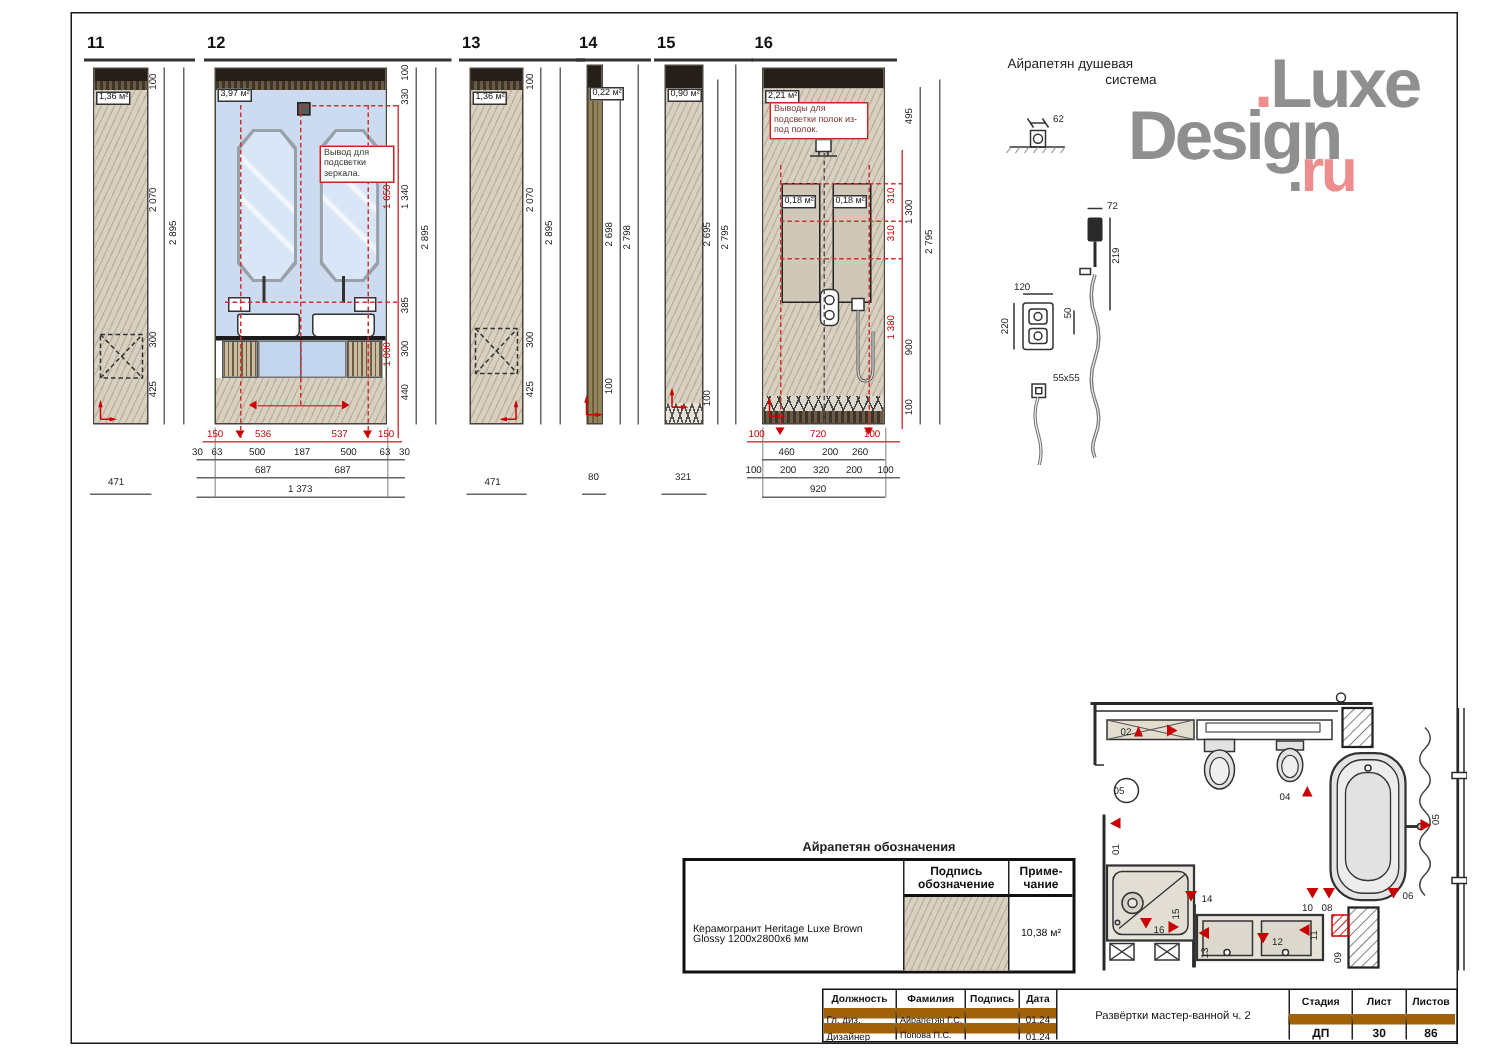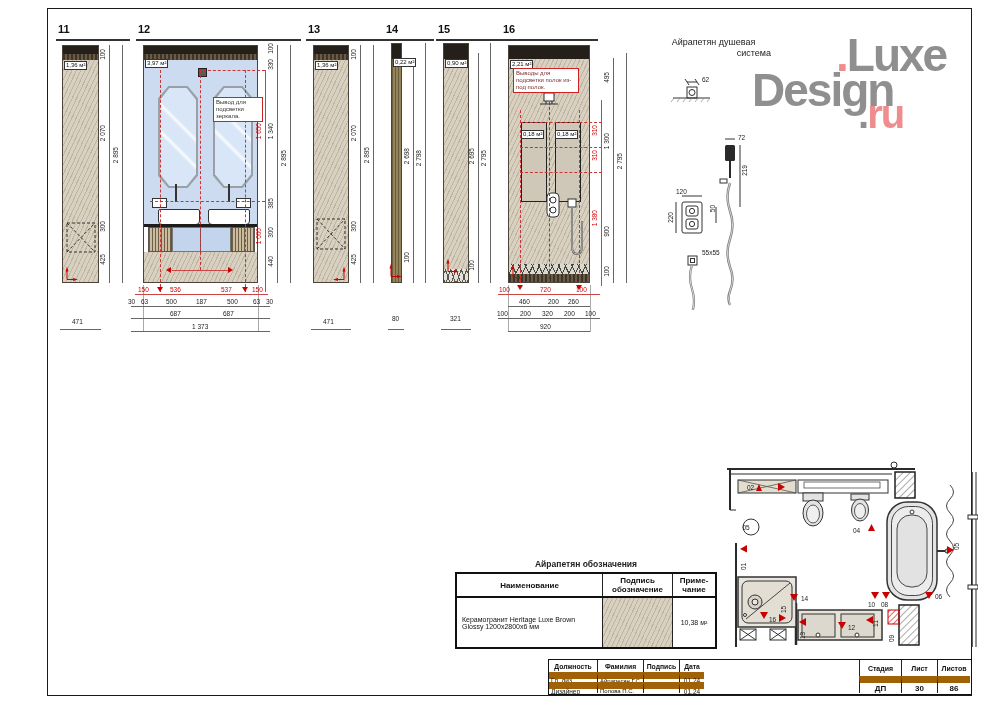--- a/index.html
+++ b/index.html
@@ -432,7 +432,6 @@
 
   <div class="dim" style="left:455px;top:560px;width:262px;text-align:center;font-weight:bold;font-size:8.5px;">Айрапетян обозначения</div>
   <div class="a" style="left:455px;top:572px;width:262px;height:77px;border:2px solid #111;box-sizing:border-box;">
-    <div class="cell" style="left:0;top:0;width:145px;height:24px;font-weight:bold;font-size:8px;border-bottom:2px solid #111;">Наименование</div>
     <div class="cell bL" style="left:145px;top:0;width:70px;height:24px;font-weight:bold;font-size:8px;border-bottom:2px solid #111;padding:0 2px;">Подпись обозначение</div>
     <div class="cell bL" style="left:215px;top:0;width:43px;height:24px;font-weight:bold;font-size:8px;border-bottom:2px solid #111;padding:0 2px;">Приме-чание</div>
     <div class="cell" style="left:0;top:24px;width:145px;height:49px;font-size:7px;justify-content:flex-start;text-align:left;padding:0 5px;">Керамогранит Heritage Luxe Brown Glossy 1200x2800x6 мм</div>

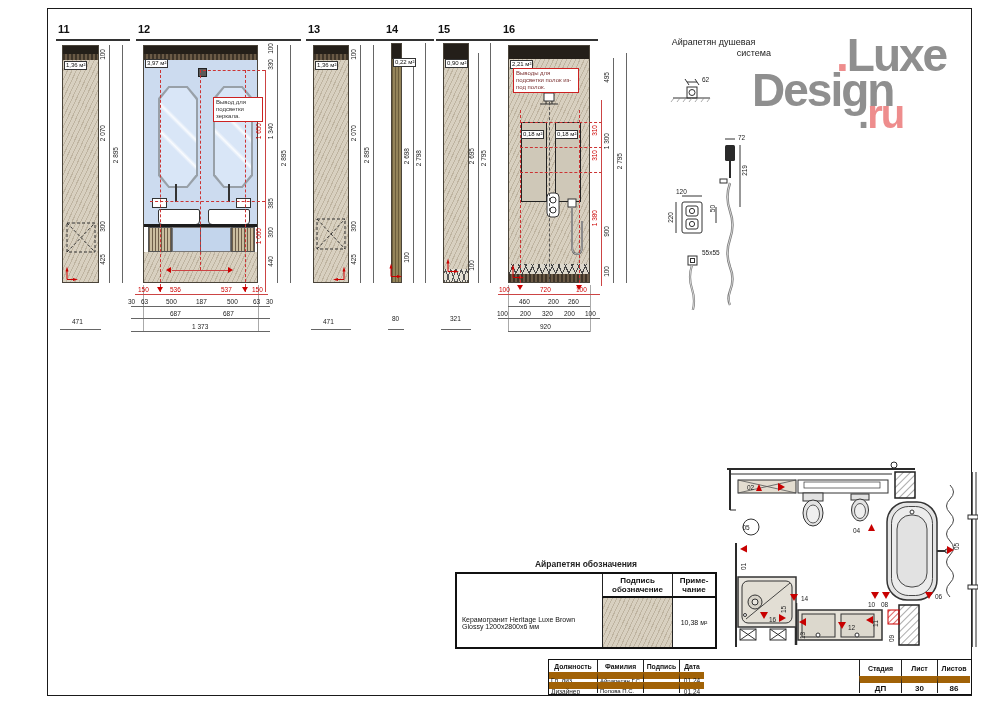--- a/index.html
+++ b/index.html
@@ -452,6 +452,7 @@
     <div class="cell bT bL" style="left:48px;top:22px;width:46px;height:11px;font-size:6px;justify-content:flex-start;padding-left:2px;">Попова П.С.</div>
     <div class="cell bT bL" style="left:94px;top:22px;width:36px;height:11px;"></div>
     <div class="cell bT bL" style="left:130px;top:22px;width:25px;height:11px;font-size:6.5px;">01.24</div>
+    <div class="cell bL" style="left:155px;top:0;width:155px;height:33px;font-size:7.5px;">Развёртки мастер-ванной ч. 2</div>
     <div class="cell bL" style="left:310px;top:0;width:42px;height:16px;font-weight:bold;font-size:7px;">Стадия</div>
     <div class="cell bL" style="left:352px;top:0;width:36px;height:16px;font-weight:bold;font-size:7px;">Лист</div>
     <div class="cell bL" style="left:388px;top:0;width:33px;height:16px;font-weight:bold;font-size:7px;">Листов</div>

